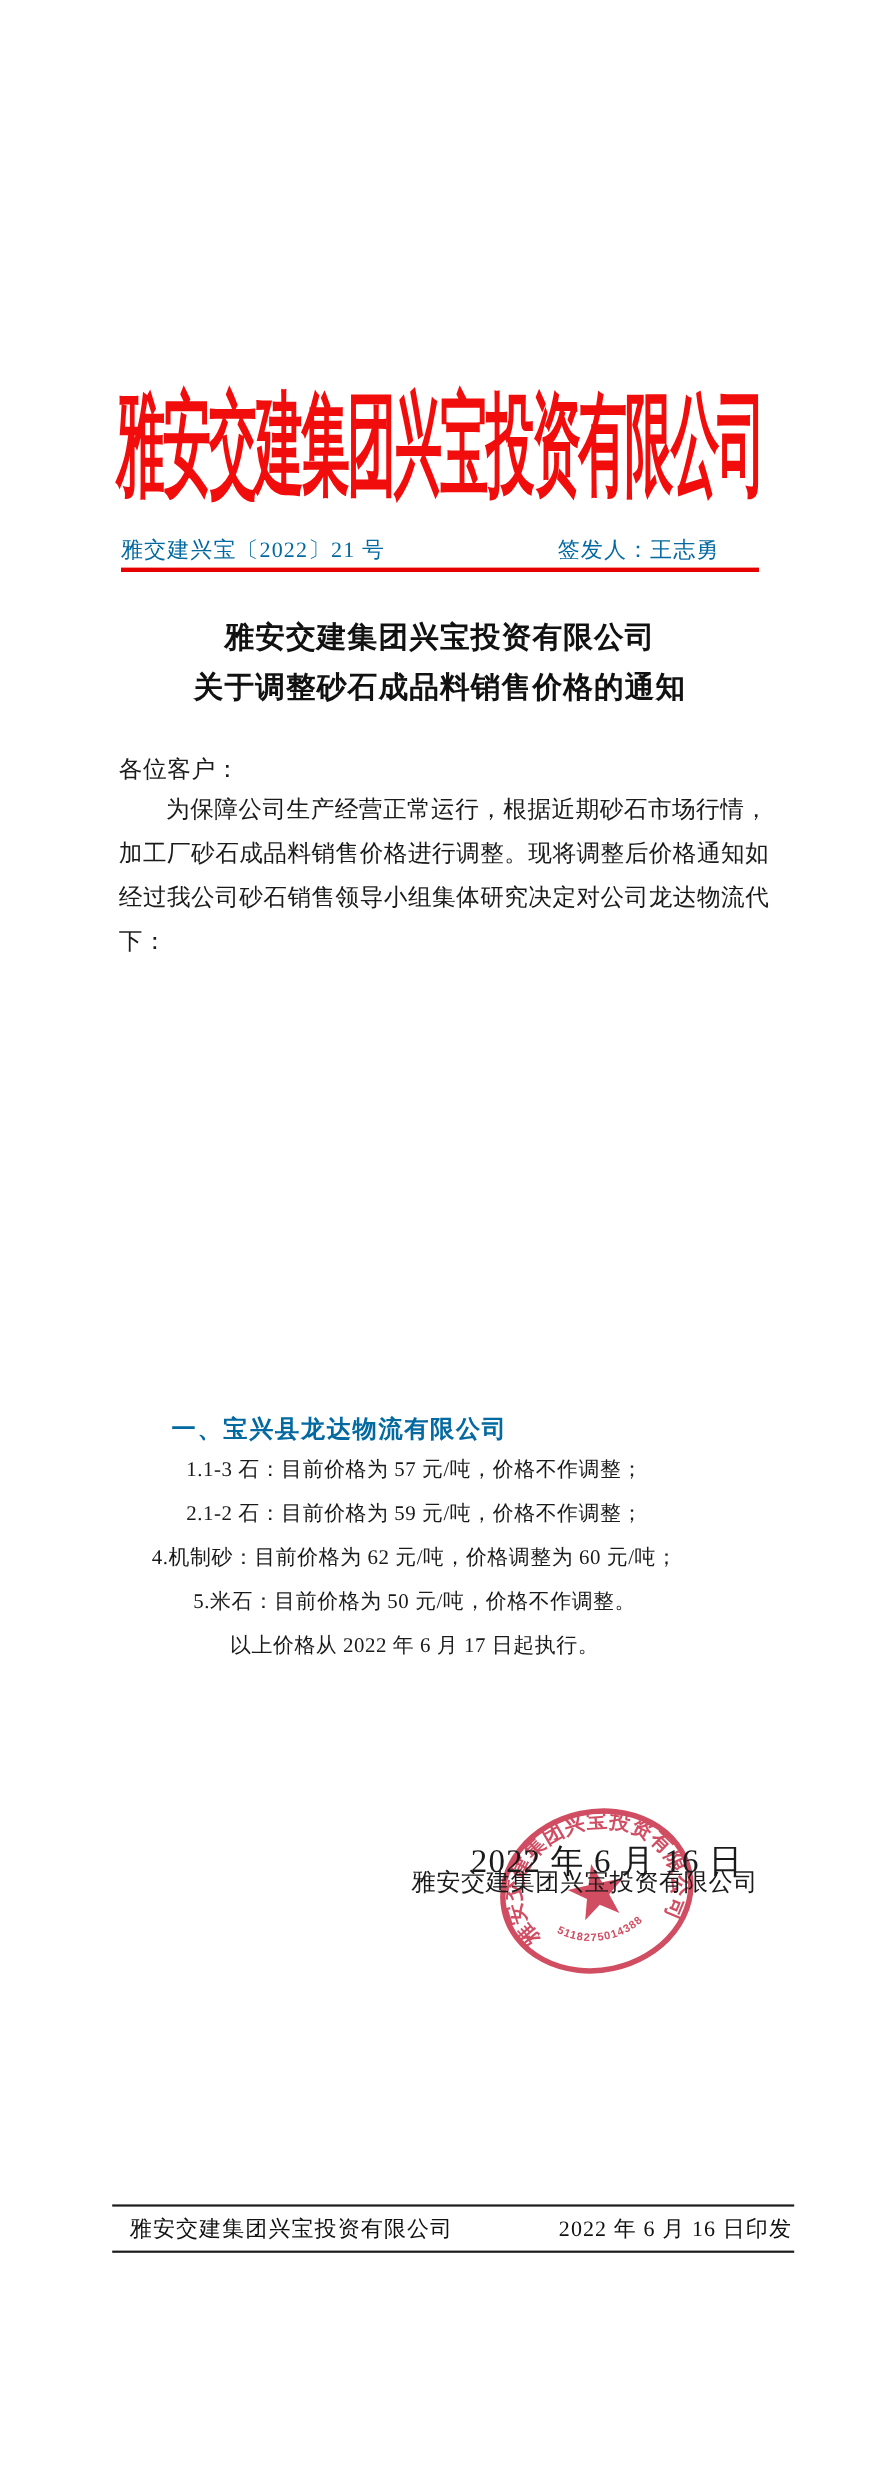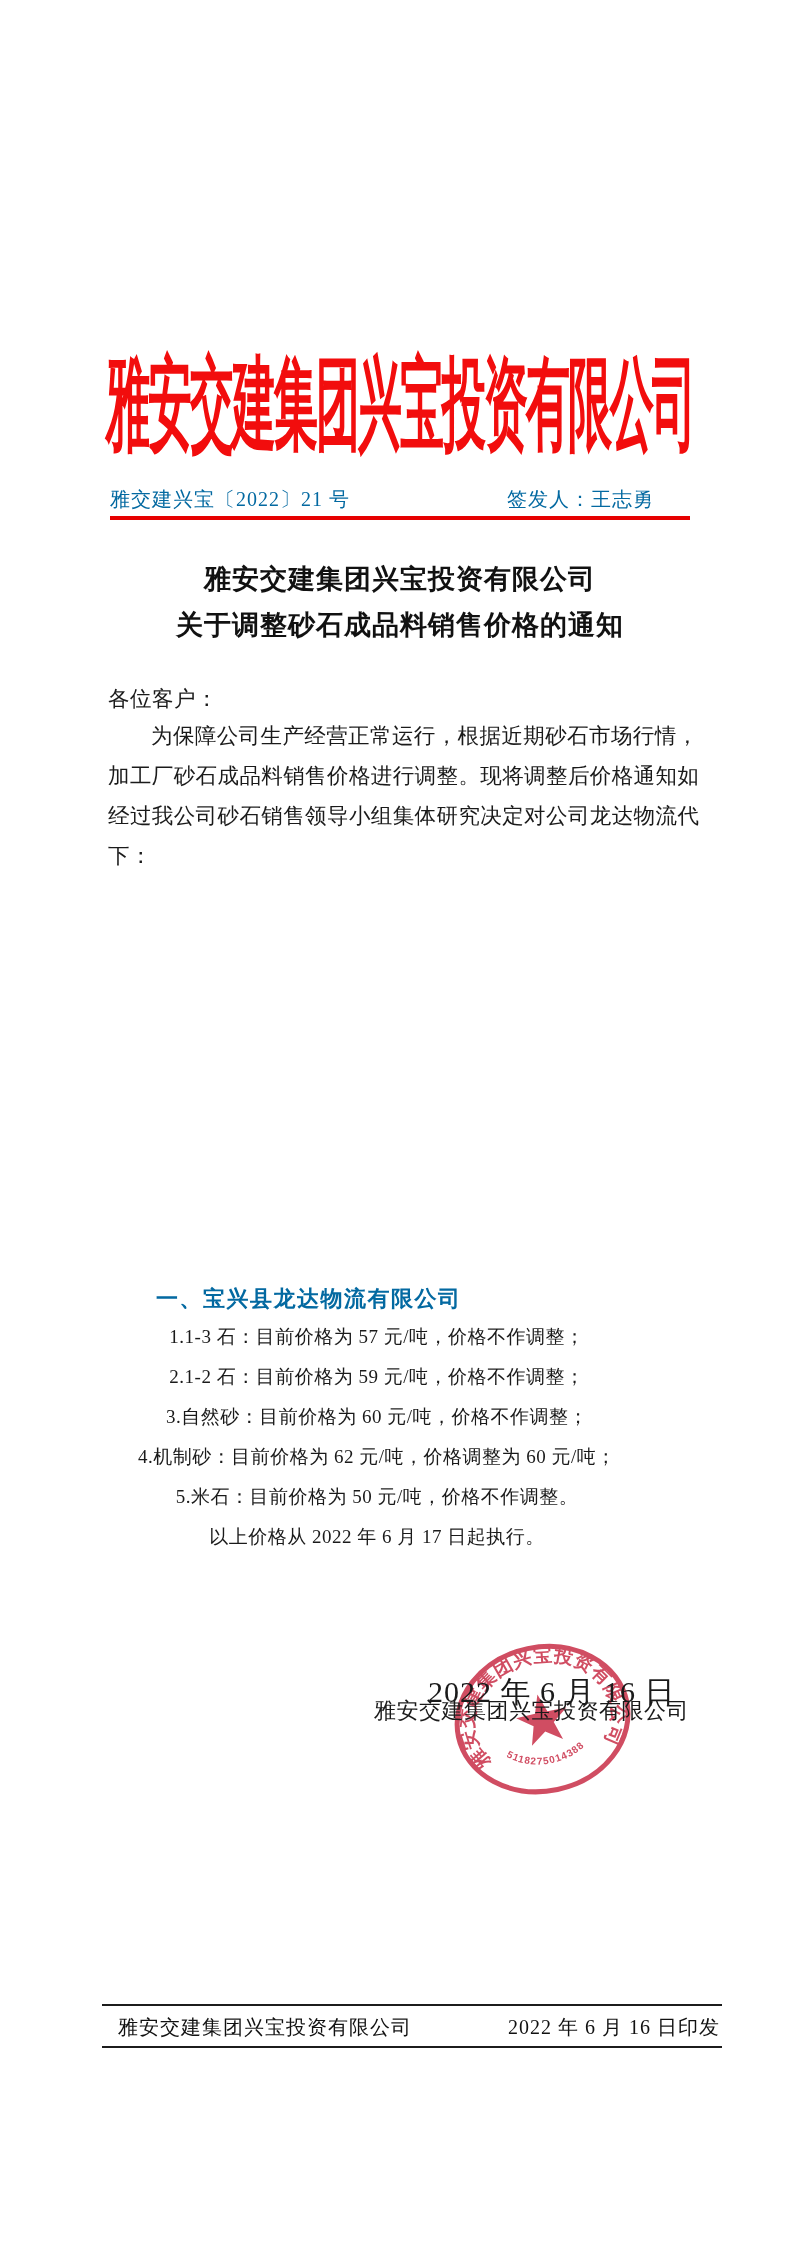--- a/index.html
+++ b/index.html
@@ -182,7 +182,6 @@
   <div class="price-items">
     <div>1.1-3 石：目前价格为 57 元/吨，价格不作调整；</div>
     <div>2.1-2 石：目前价格为 59 元/吨，价格不作调整；</div>
-    <div>3.自然砂：目前价格为 60 元/吨，价格不作调整；</div>
     <div>4.机制砂：目前价格为 62 元/吨，价格调整为 60 元/吨；</div>
     <div>5.米石：目前价格为 50 元/吨，价格不作调整。</div>
     <div>以上价格从 2022 年 6 月 17 日起执行。</div>

